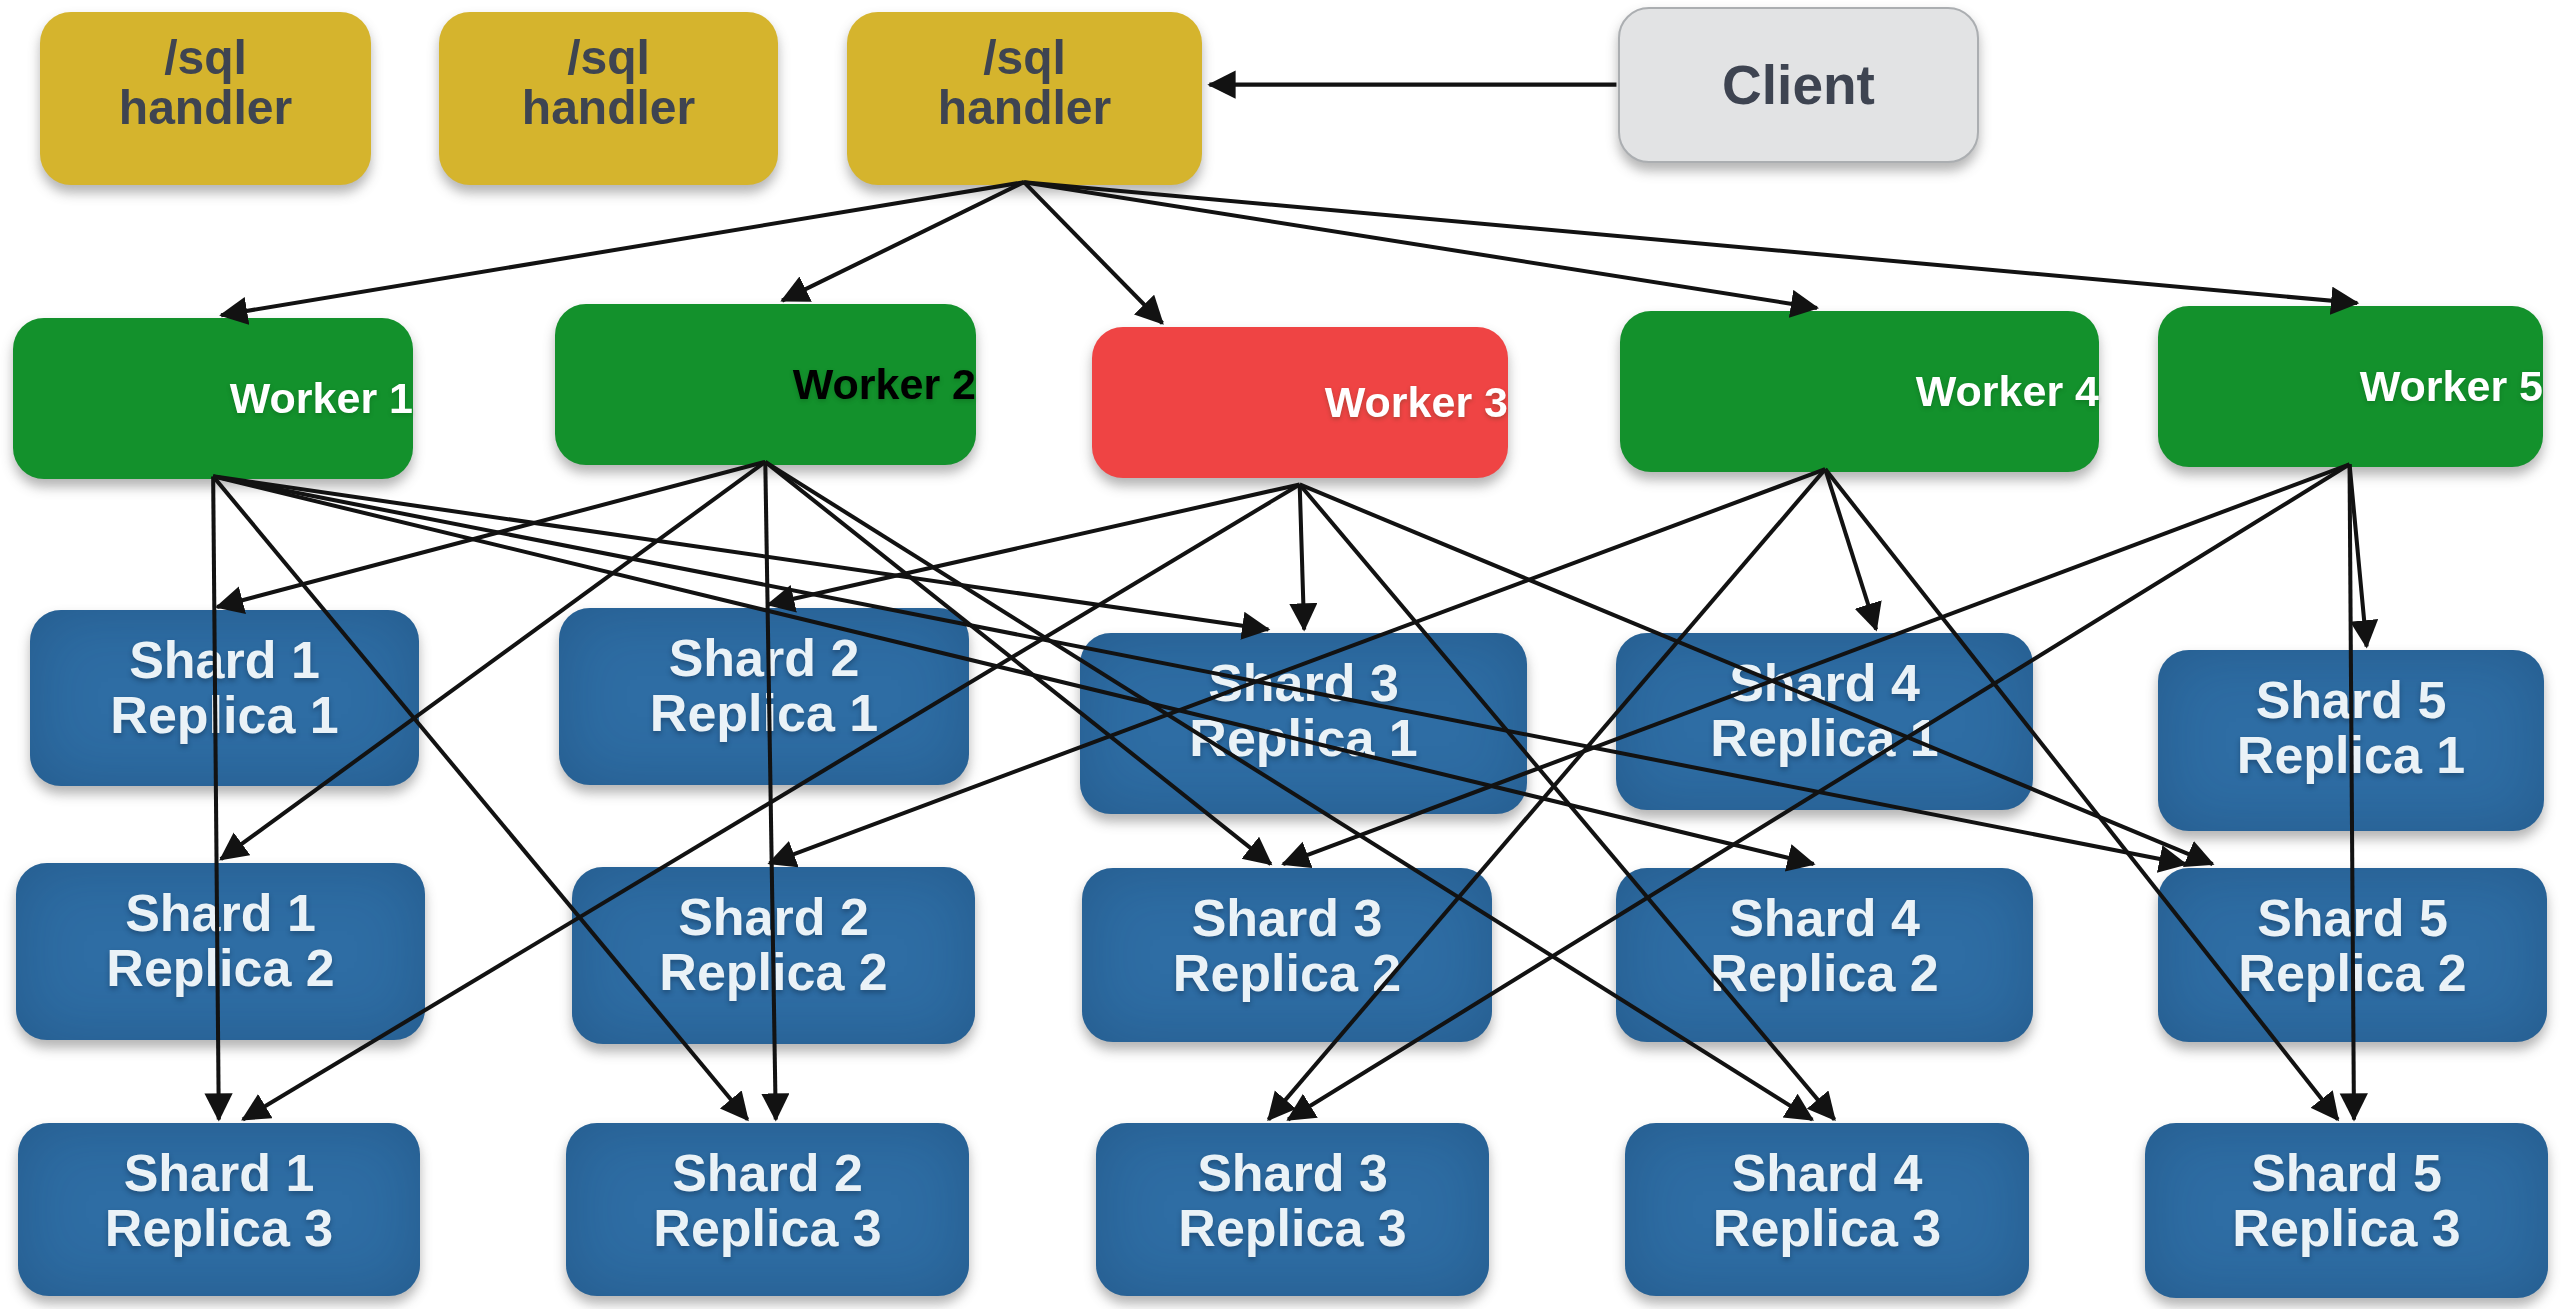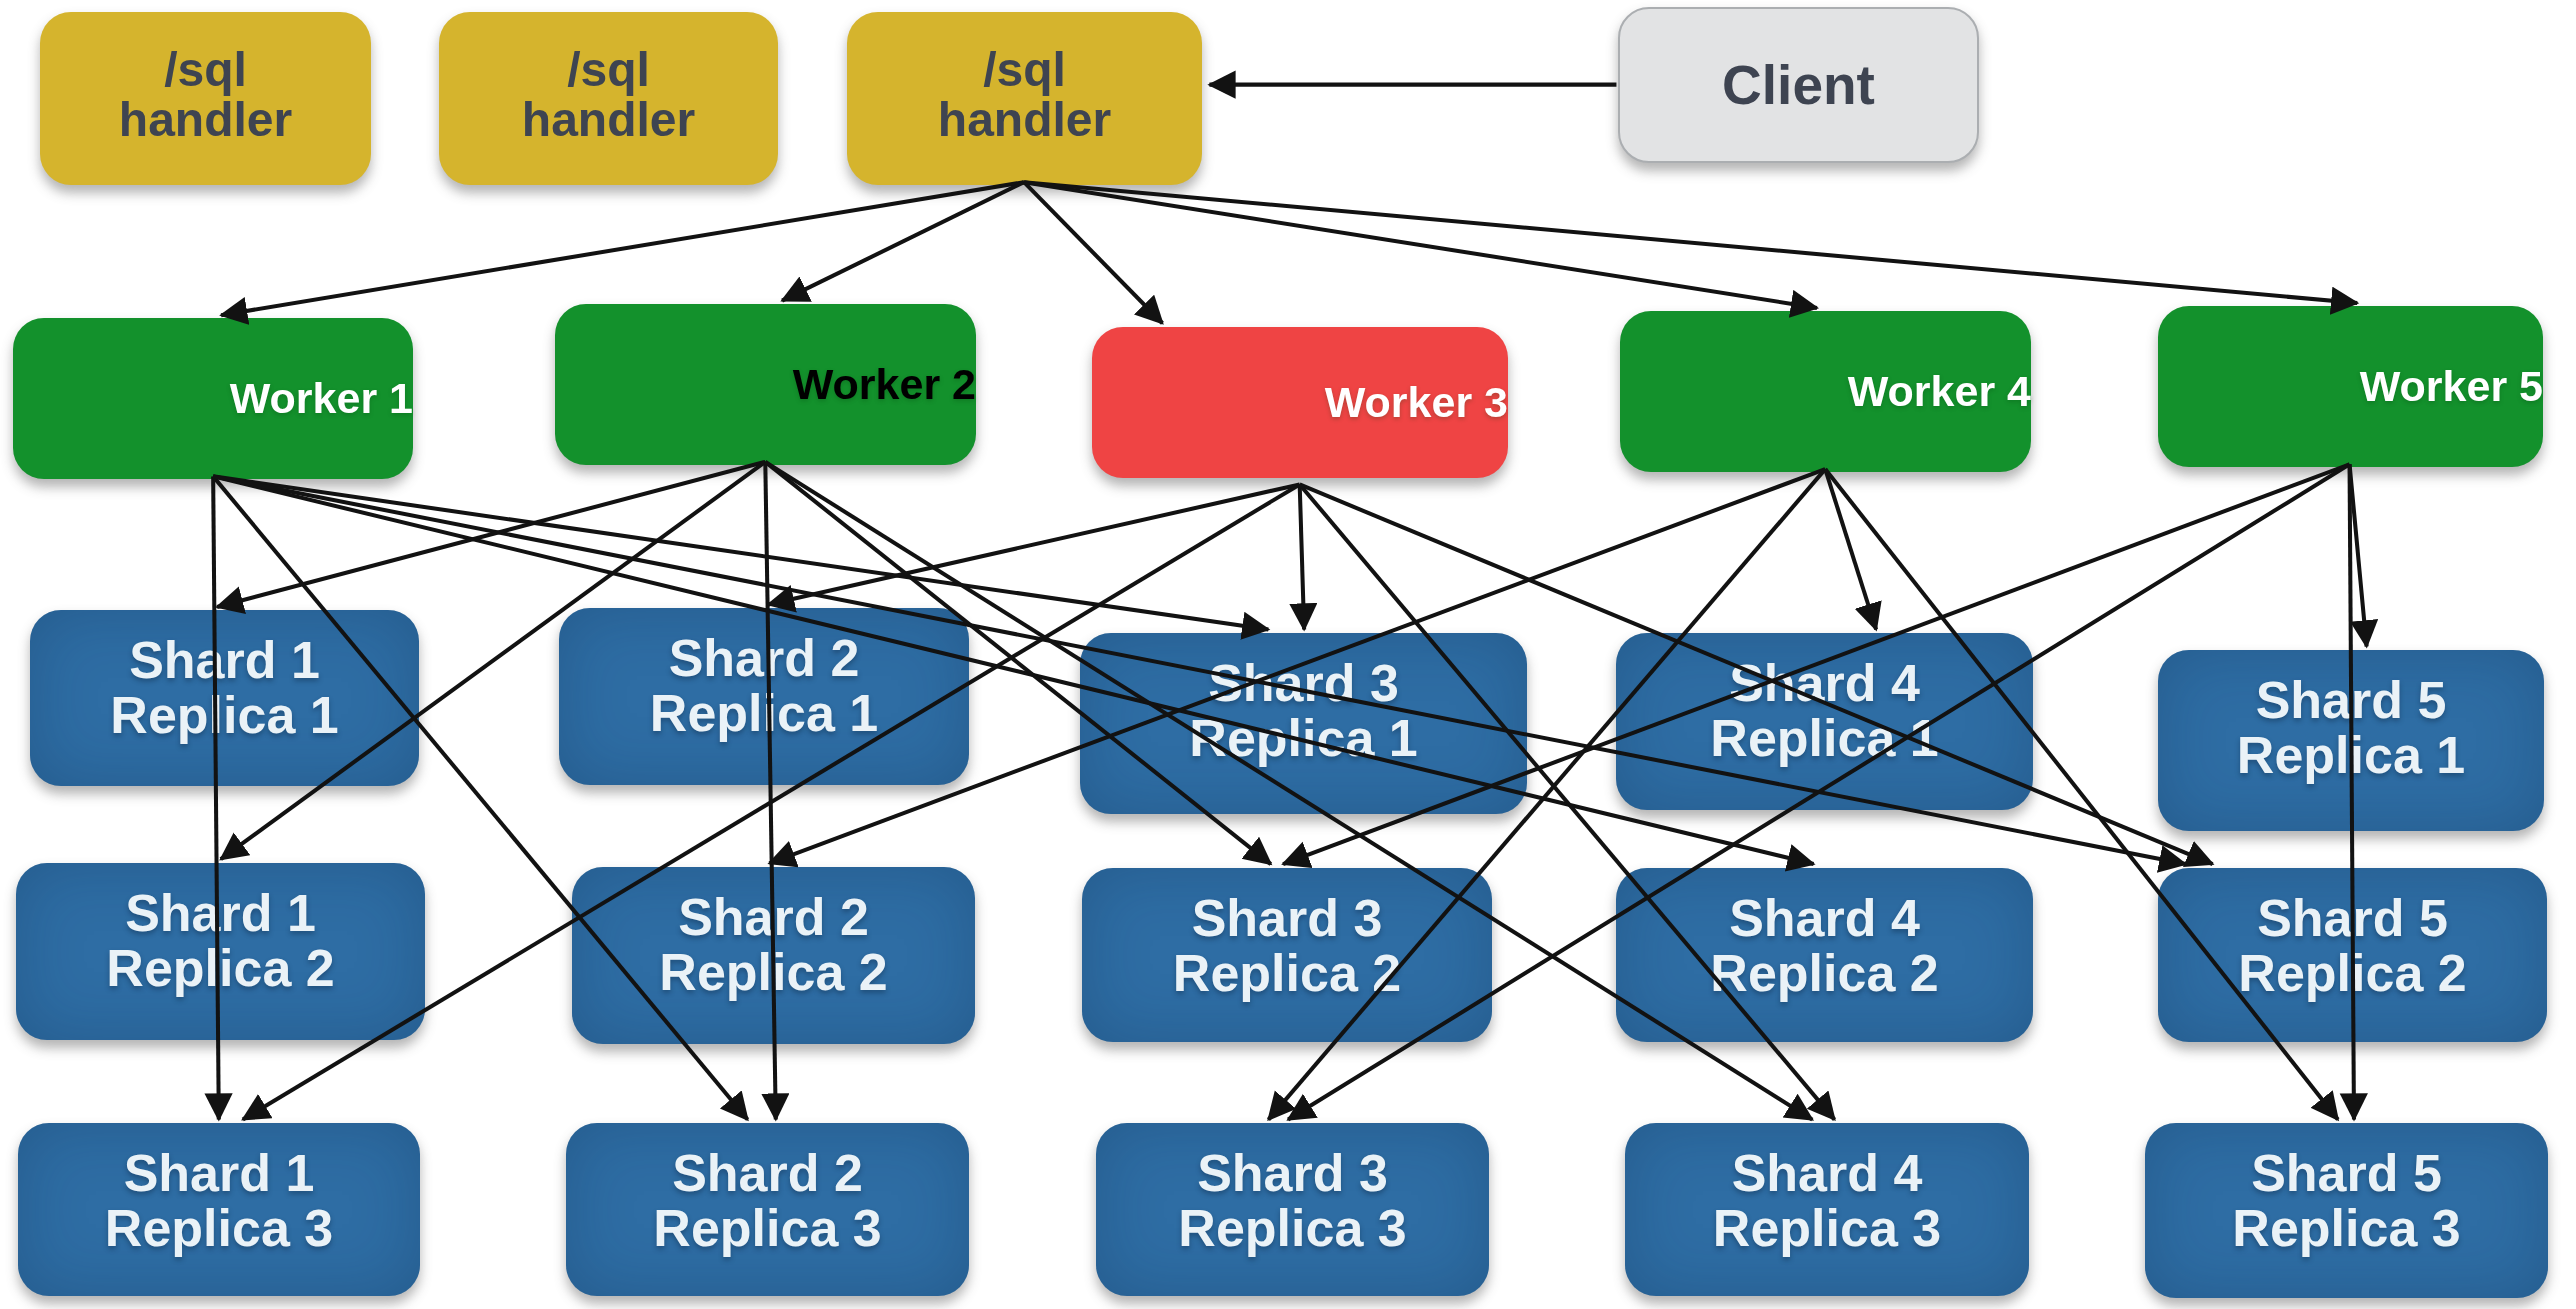--- a/index.html
+++ b/index.html
@@ -24,7 +24,7 @@
     color:#3E4451;
     font-size:48px;
     line-height:1.05;
-    padding-top:33px;
+    padding-top:21px;
   }
   .worker{
     background:#13912C;

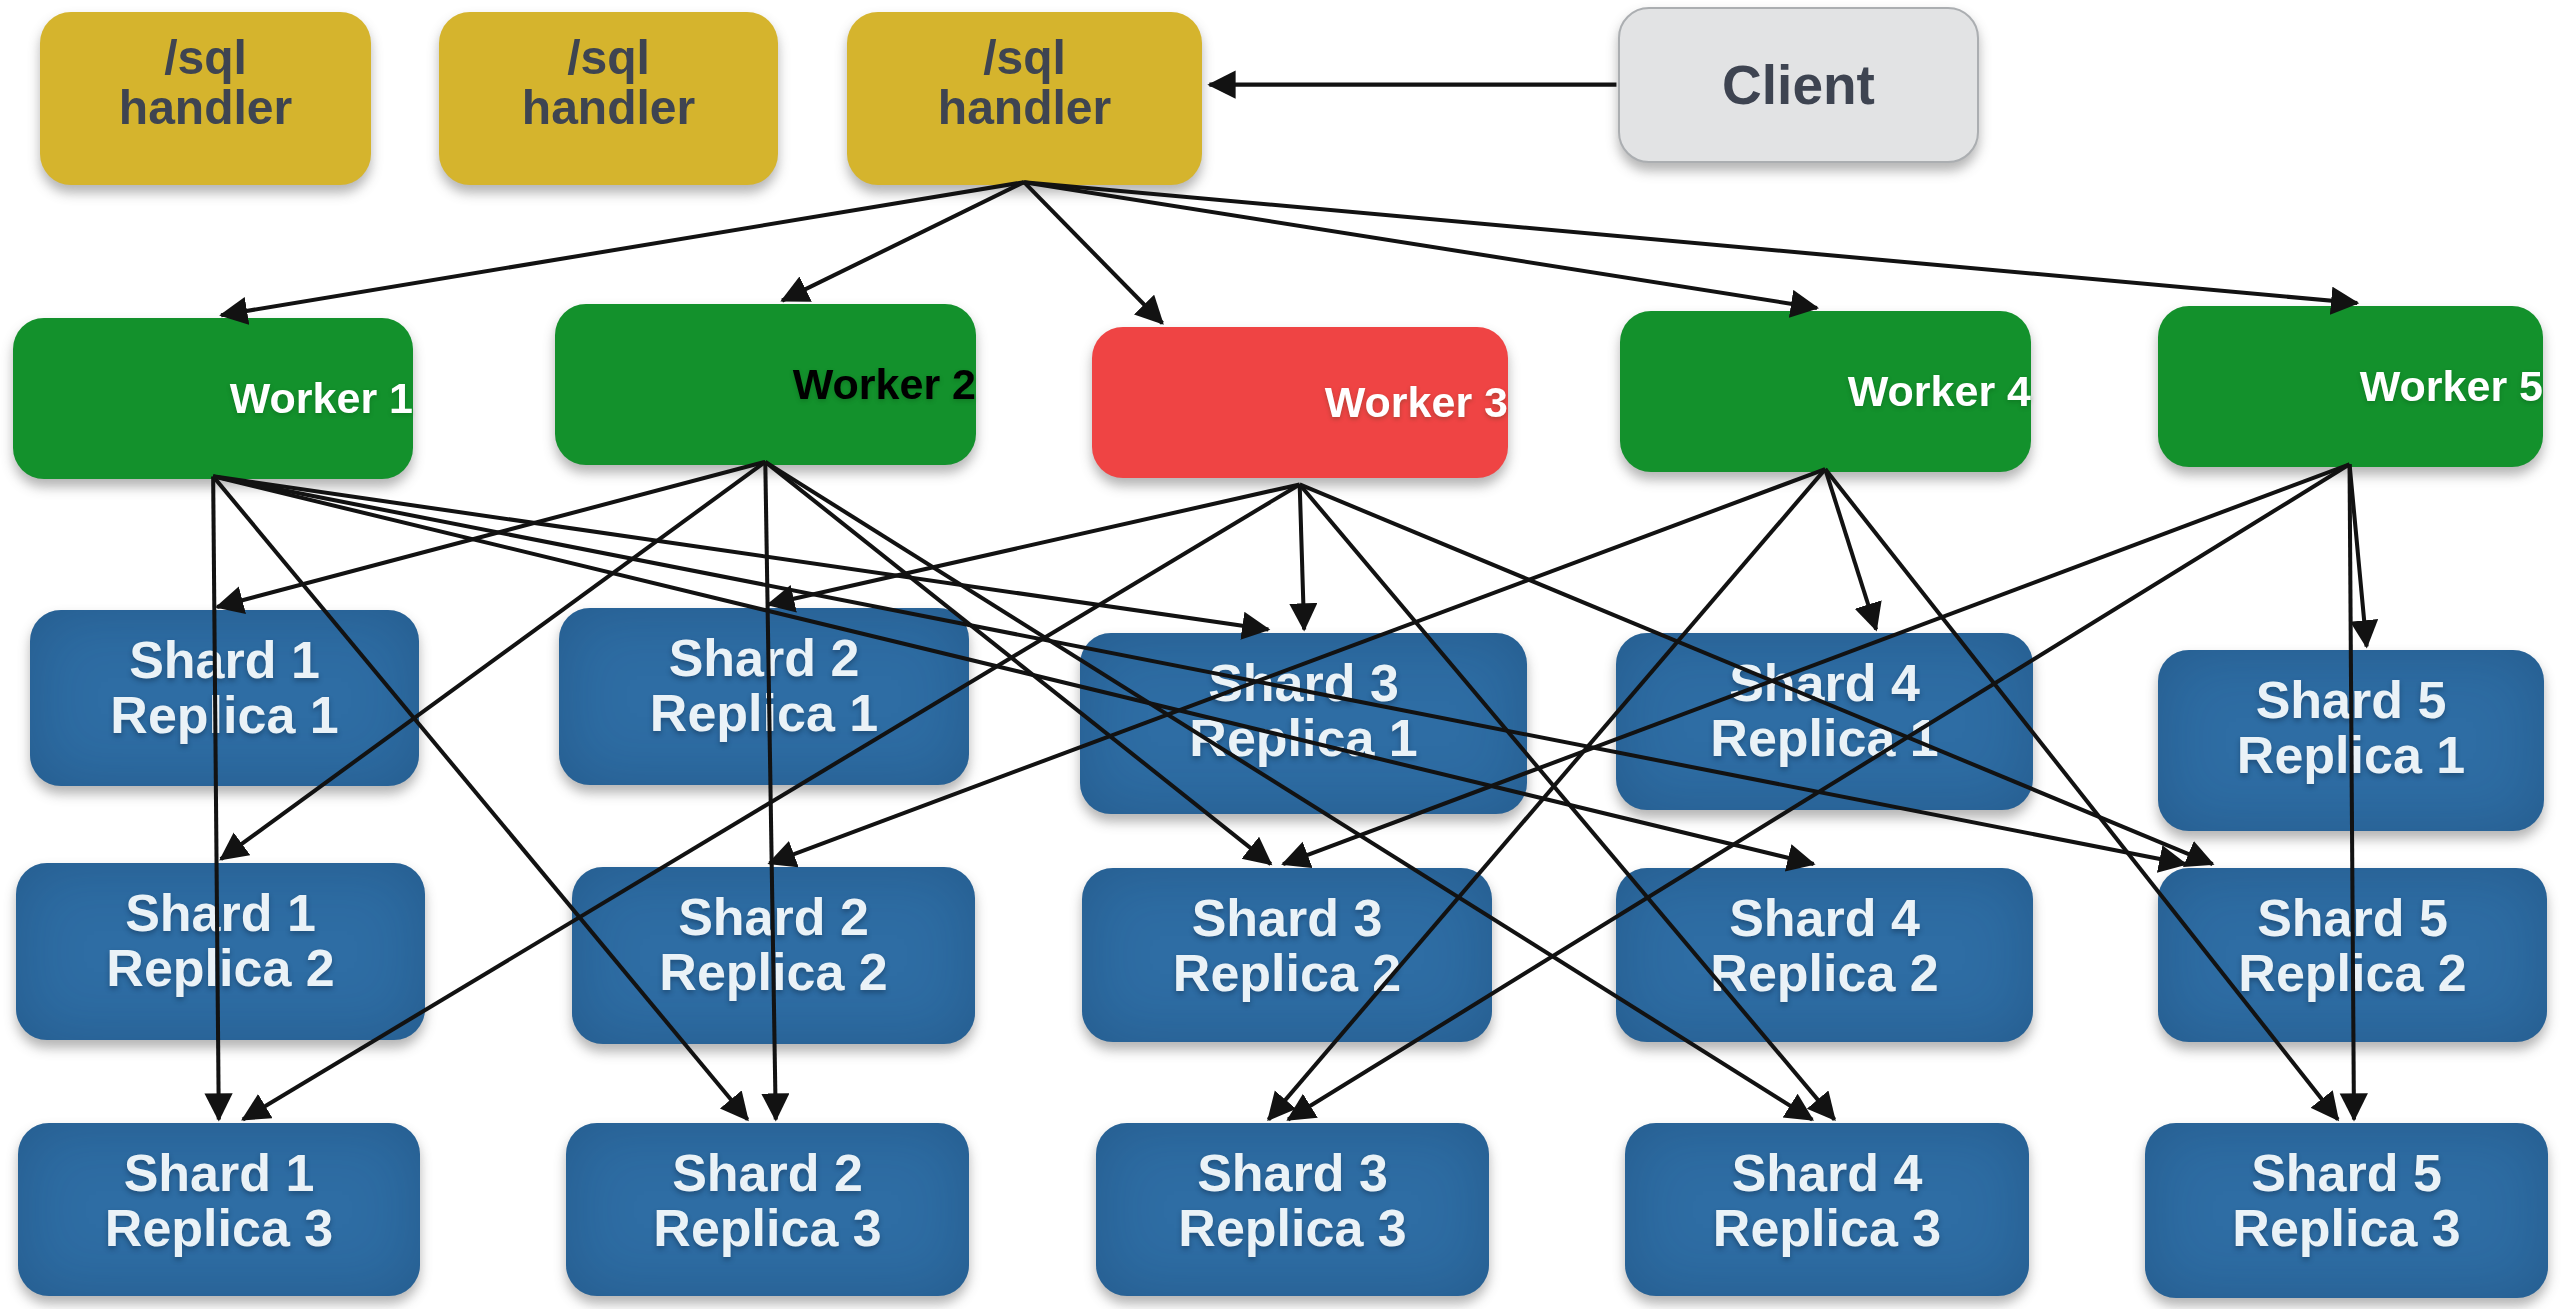--- a/index.html
+++ b/index.html
@@ -105,7 +105,7 @@
     <div class="node worker" style="left: 13px; top: 318px; width: 400px; height: 161px; background: rgb(19, 145, 44); color: rgb(255, 255, 255);"><span>Worker 1</span></div>
     <div class="node worker" style="left: 555px; top: 304px; width: 421px; height: 161px; background: rgb(19, 145, 44); color: #000000;"><span>Worker 2</span></div>
     <div class="node worker" style="left: 1092px; top: 327px; width: 416px; height: 151px; background: #ef4444; color: rgb(255, 255, 255);"><span>Worker 3</span></div>
-    <div class="node worker" style="left: 1620px; top: 311px; width: 411px; height: 161px; background: rgb(19, 145, 44); color: rgb(255, 255, 255); padding-left: 40px;"><span>Worker 4</span></div>
+    <div class="node worker" style="left: 1620px; top: 311px; width: 479px; height: 161px; background: rgb(19, 145, 44); color: rgb(255, 255, 255); padding-left: 40px;"><span>Worker 4</span></div>
     <div class="node worker" style="left: 2158px; top: 306px; width: 385px; height: 161px; background: rgb(19, 145, 44); color: rgb(255, 255, 255);"><span>Worker 5</span></div>
     <div class="node shard" style="left: 30px; top: 610px; width: 389px; height: 176px; background: rgb(46, 109, 164); color: rgb(234, 242, 247);"><span>Shard 1
 Replica 1</span></div>

